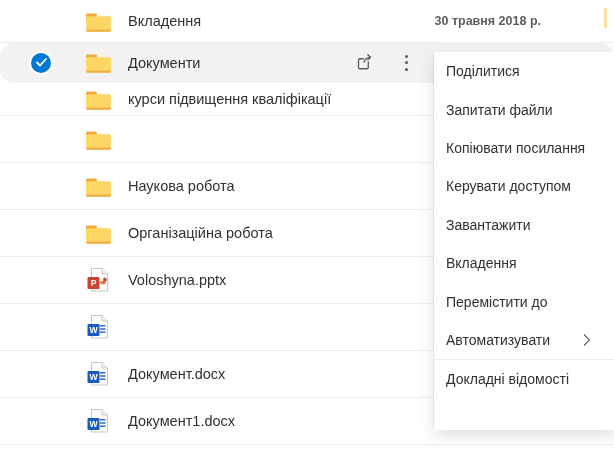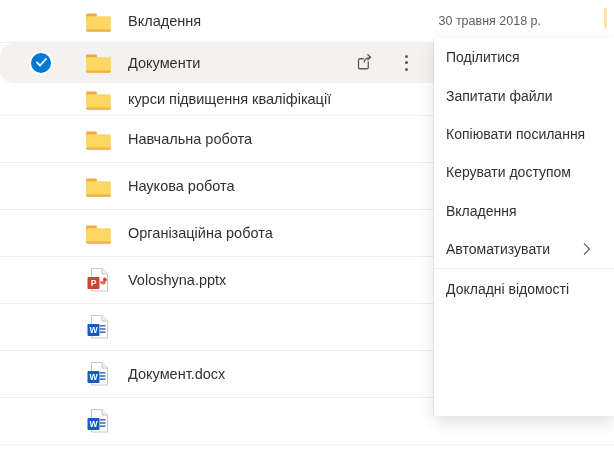--- a/index.html
+++ b/index.html
@@ -20,7 +20,7 @@
   }
   .icon-slot { position:absolute; left:85px; top:50%; transform:translateY(-50%); width:27px; height:26px; display:flex; align-items:center; justify-content:center; }
   .rowlabel { position:absolute; left:128px; top:50%; transform:translateY(-50%); font-size:14.5px; color:#323130; white-space:nowrap; }
-  .rowdate { position:absolute; right:73px; top:50%; transform:translateY(-50%); font-size:12.5px; color:#605E5C; white-space:nowrap; }
+  .rowdate { position:absolute; right:73px; top:50%; transform:translateY(-50%); font-size:12.5px; color:#605E5C; white-space:nowrap;font-weight:bold; }
   .action-btn {
     position:absolute; top:50%; transform:translateY(-50%); width:32px; height:32px;
     display:flex; align-items:center; justify-content:center; background:transparent; border:none; cursor:pointer;

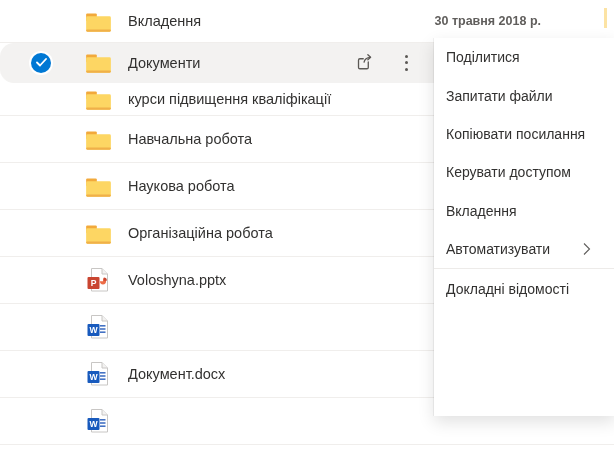--- a/index.html
+++ b/index.html
@@ -31,7 +31,7 @@
   .dots i { width:3px; height:3px; border-radius:50%; background:#5B5855; }
   
   .menu {
-    position:absolute; left:434px; top:38px; width:181px; height:378px; background:#fff;
+    position:absolute; left:434px; top:52px; width:181px; height:378px; background:#fff;
     box-shadow:-1px 0 0 rgba(0,0,0,0.05), 0 6px 16px rgba(0,0,0,0.12);
   }
   .menu-item {

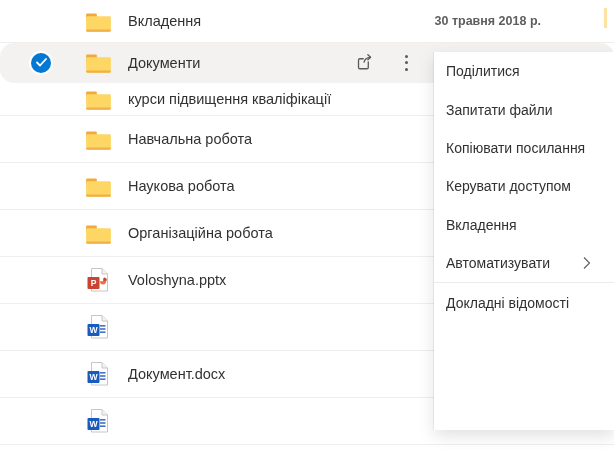--- a/index.html
+++ b/index.html
@@ -106,7 +106,6 @@
     <rect x="1" y="17.1" width="22" height="1.9" rx="0.95" fill="#F0B049"></rect>
   </svg>
         </span>
-        <span class="rowlabel">Навчальна робота</span>
       </div>
       <div class="row" style="height: 47px;">
         <span class="icon-slot">

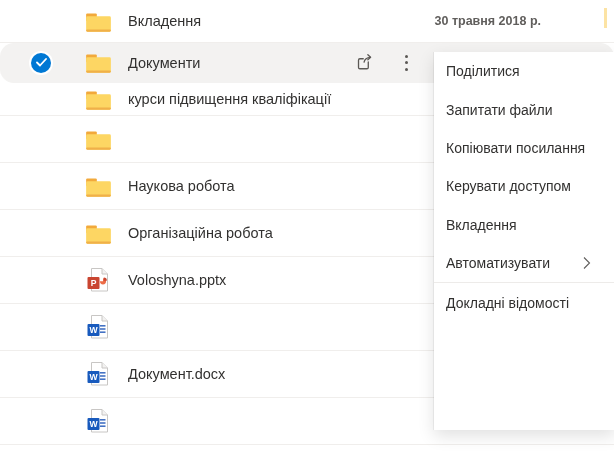--- a/index.html
+++ b/index.html
@@ -195,6 +195,9 @@
         <span>Керувати доступом</span>
       </div>
       <div class="menu-item">
+        <span>Завантажити</span>
+      </div>
+      <div class="menu-item">
         <span>Вкладення</span>
       </div>
       <div class="menu-item">

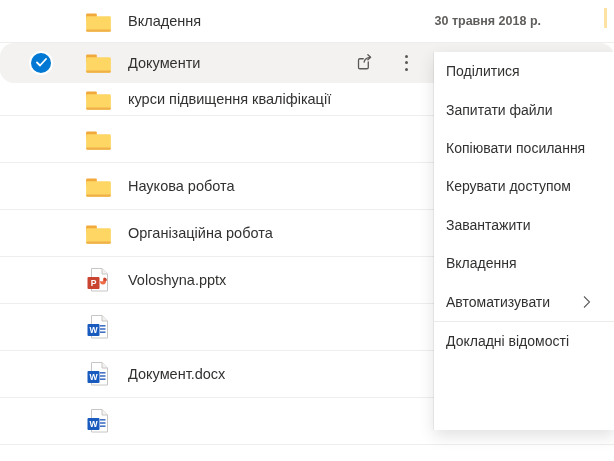--- a/index.html
+++ b/index.html
@@ -201,6 +201,9 @@
         <span>Вкладення</span>
       </div>
       <div class="menu-item">
+        <span>Перемістити до</span>
+      </div>
+      <div class="menu-item">
         <span>Автоматизувати</span>
         <span class="submenu-chevron">
           <svg width="8" height="13" viewBox="0 0 8 13">

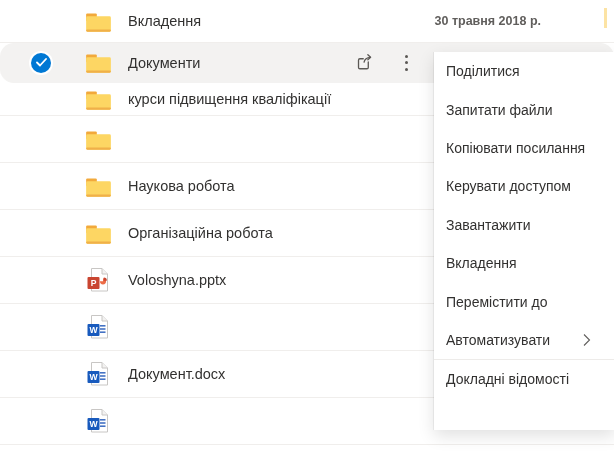--- a/index.html
+++ b/index.html
@@ -179,6 +179,7 @@
     <text x="6.5" y="19.3" text-anchor="middle" font-family="Liberation Sans, sans-serif" font-size="8.6" font-weight="bold" fill="#FFFFFF">W</text>
   </svg>
         </span>
+        <span class="rowlabel">Документ1.docx</span>
       </div>
     </div>
   <div class="menu" id="menu">

